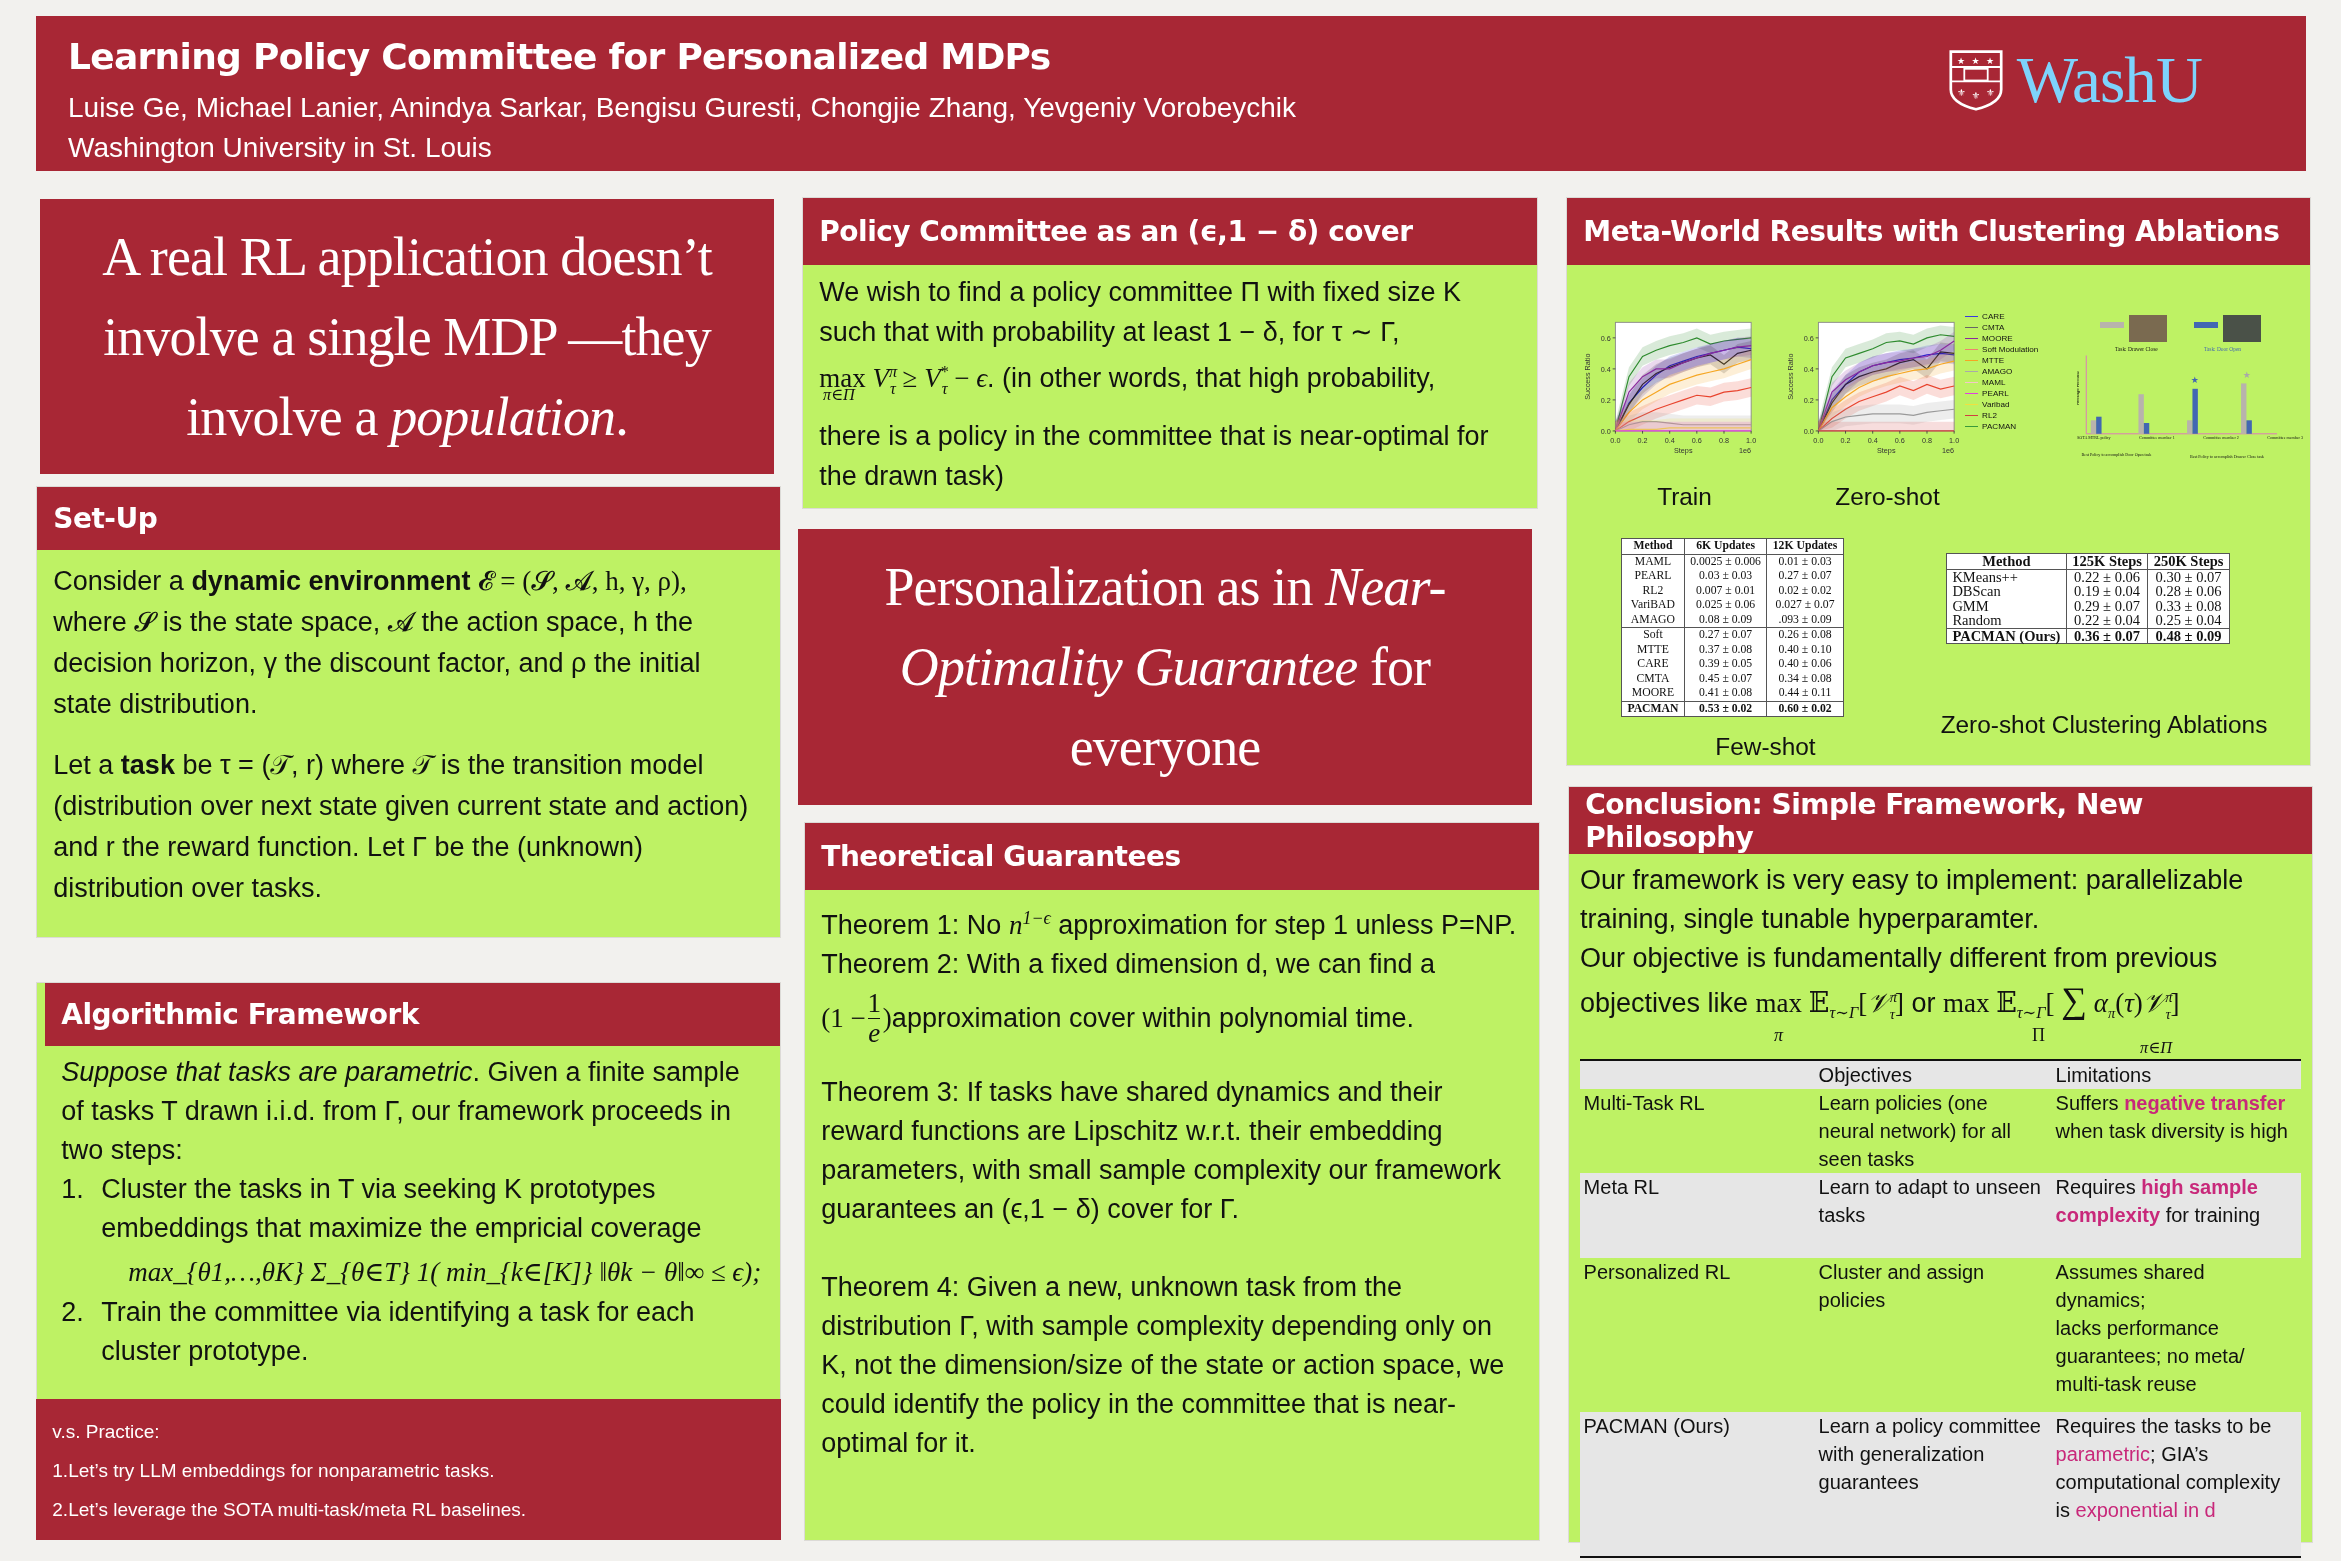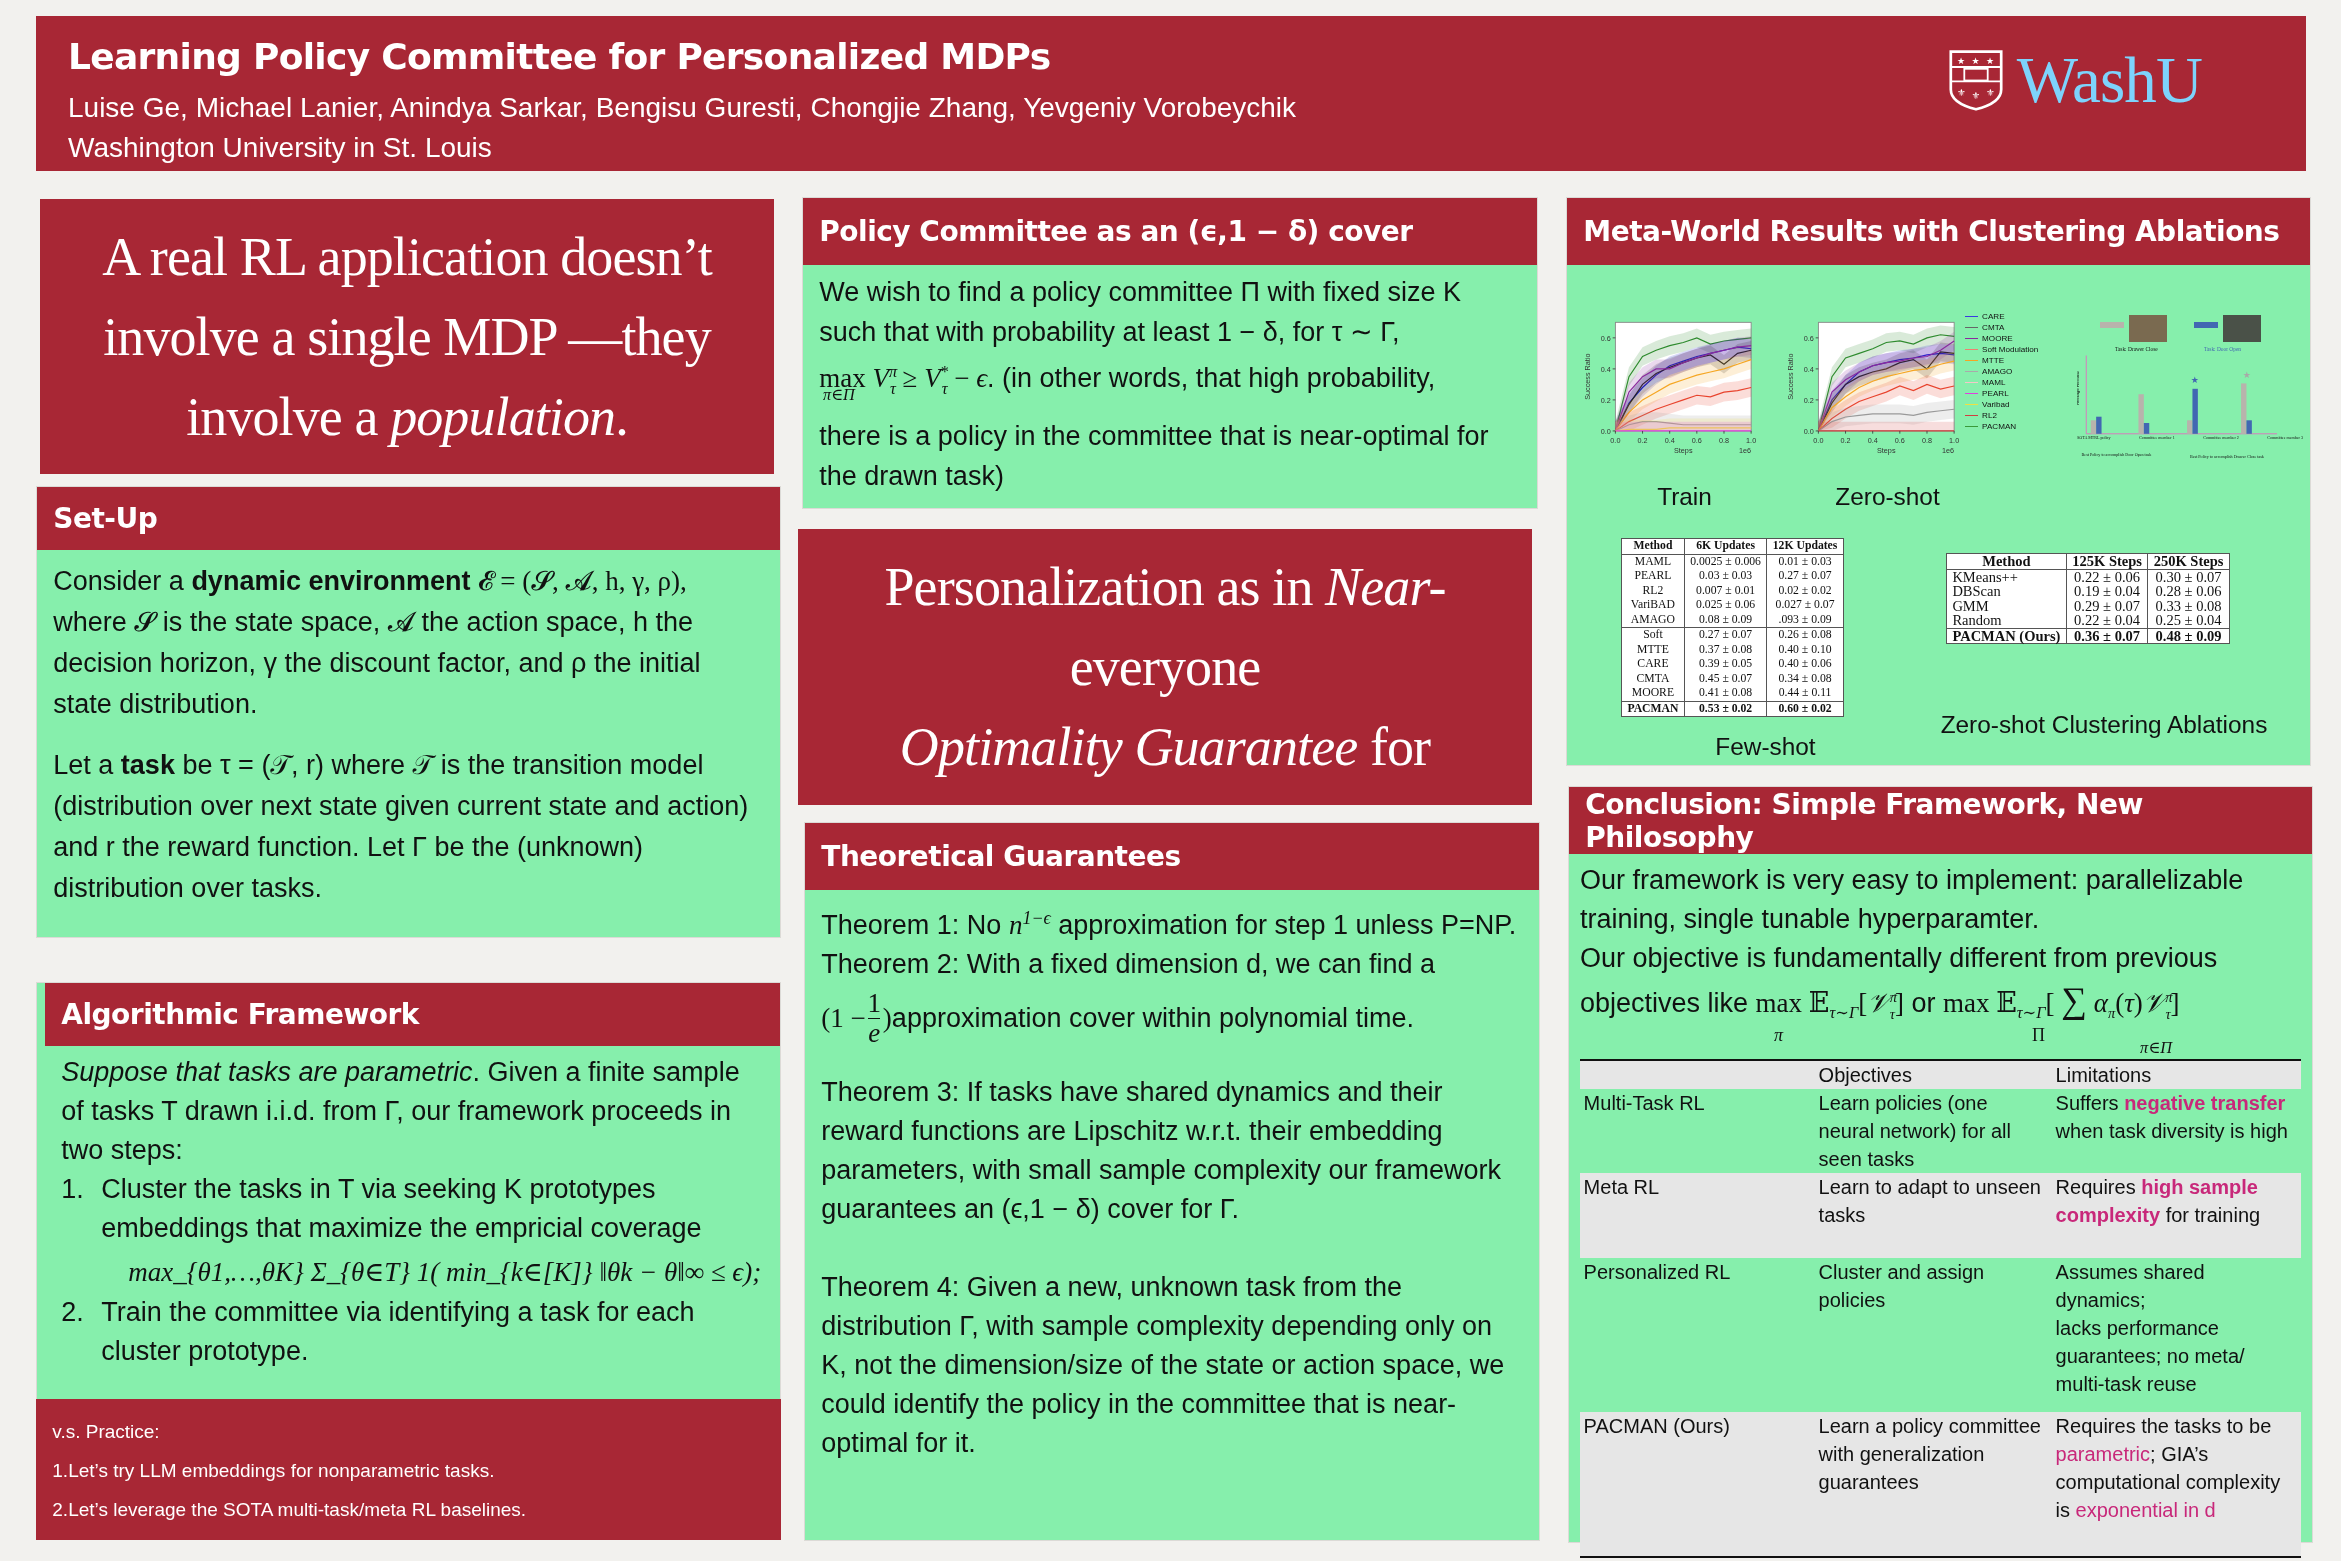--- a/index.html
+++ b/index.html
@@ -7,7 +7,7 @@
   body { position: relative; font-family: "Liberation Sans", "DejaVu Sans", sans-serif; color: #111; }
   .abs { position: absolute; }
   .red { background: #a82735; color: #fff; }
-  .panel { background: #86efac; border: 0.9px solid #dcdad6; }
+  .panel { background: #bef264; border: 0.9px solid #dcdad6; }
   .hdr { font-family: "DejaVu Sans", sans-serif; font-weight: bold; font-size: 28px; padding: 0 16.3px; display: flex; align-items: center; letter-spacing: -0.5px; }
   .body-txt { font-size: 27px; line-height: 41px; padding: 9px 16.3px; }
   .math { font-family: "Liberation Serif", "DejaVu Serif", serif; font-style: italic; }

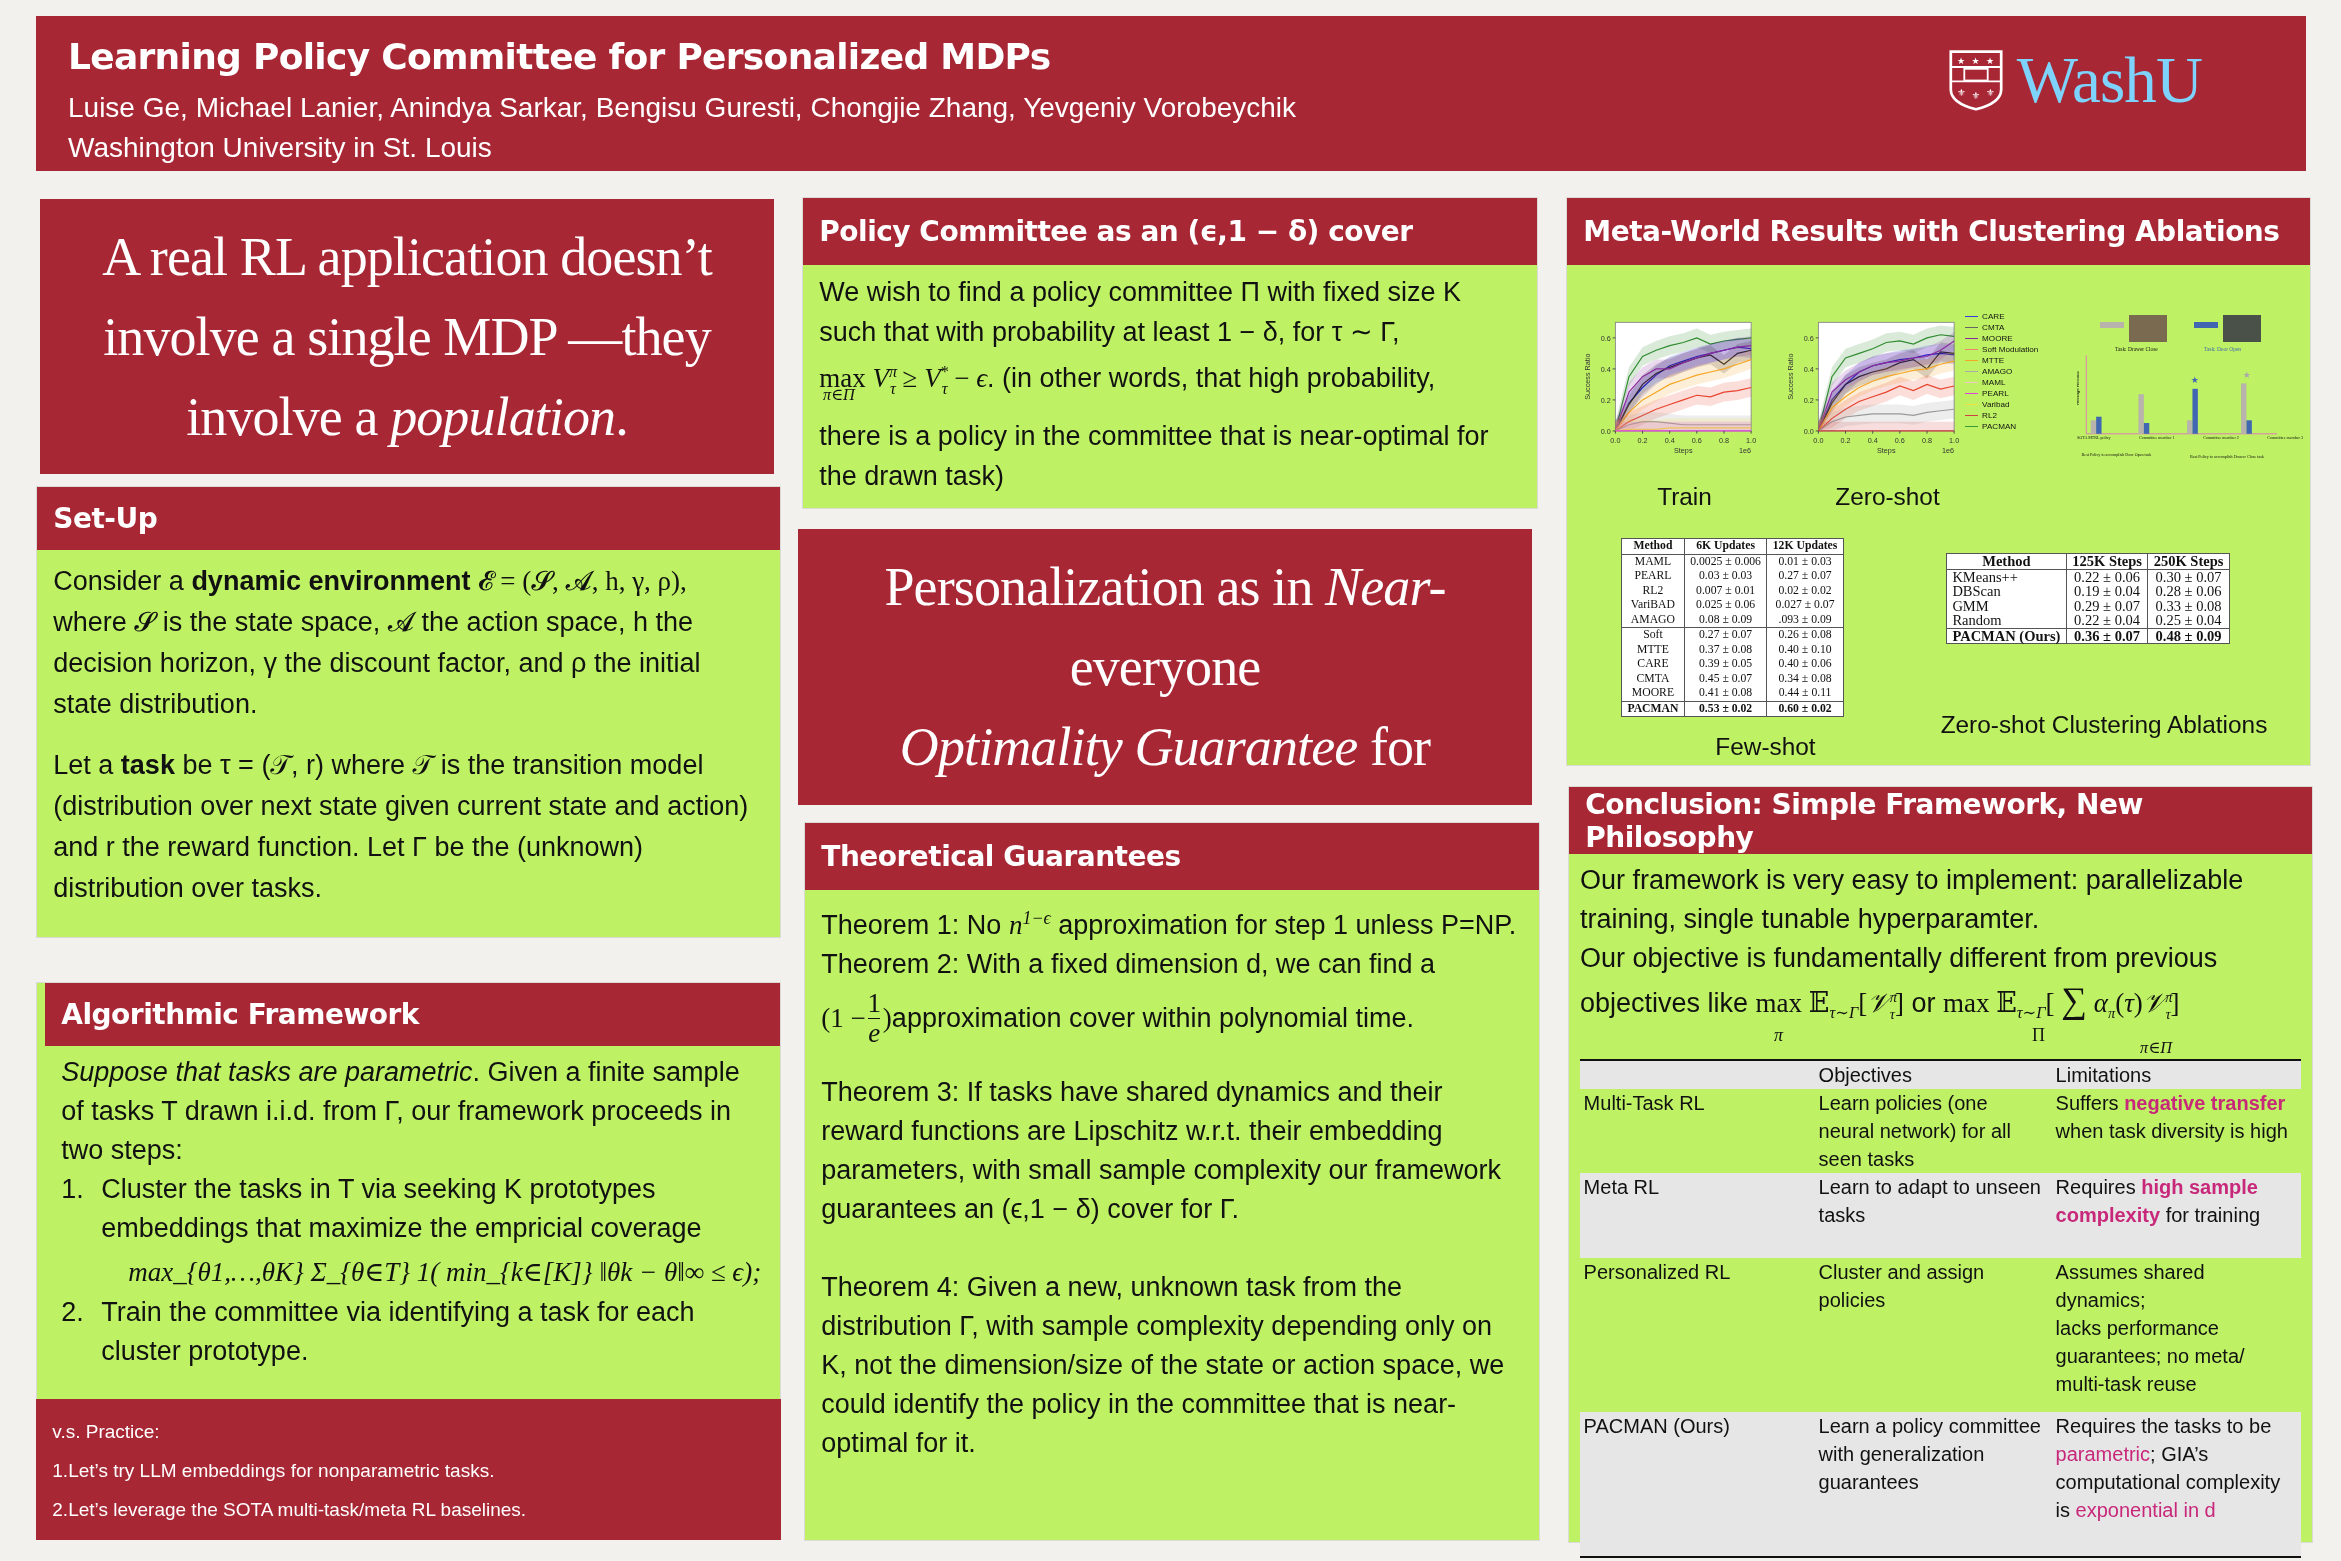--- a/index.html
+++ b/index.html
@@ -125,8 +125,8 @@
 
 <div class="abs red big-quote" style="left:798px;top:529px;width:734px;height:276px;">
   <div><span>Personalization as in </span><em>Near-</em></div>
+  <div><em>Optimality Guarantee</em><span> for</span></div>
   <div>everyone</div>
-  <div><em>Optimality Guarantee</em><span> for</span></div>
 </div>
 
 <div class="abs panel" style="left:804px;top:822px;width:736px;height:719px;">

